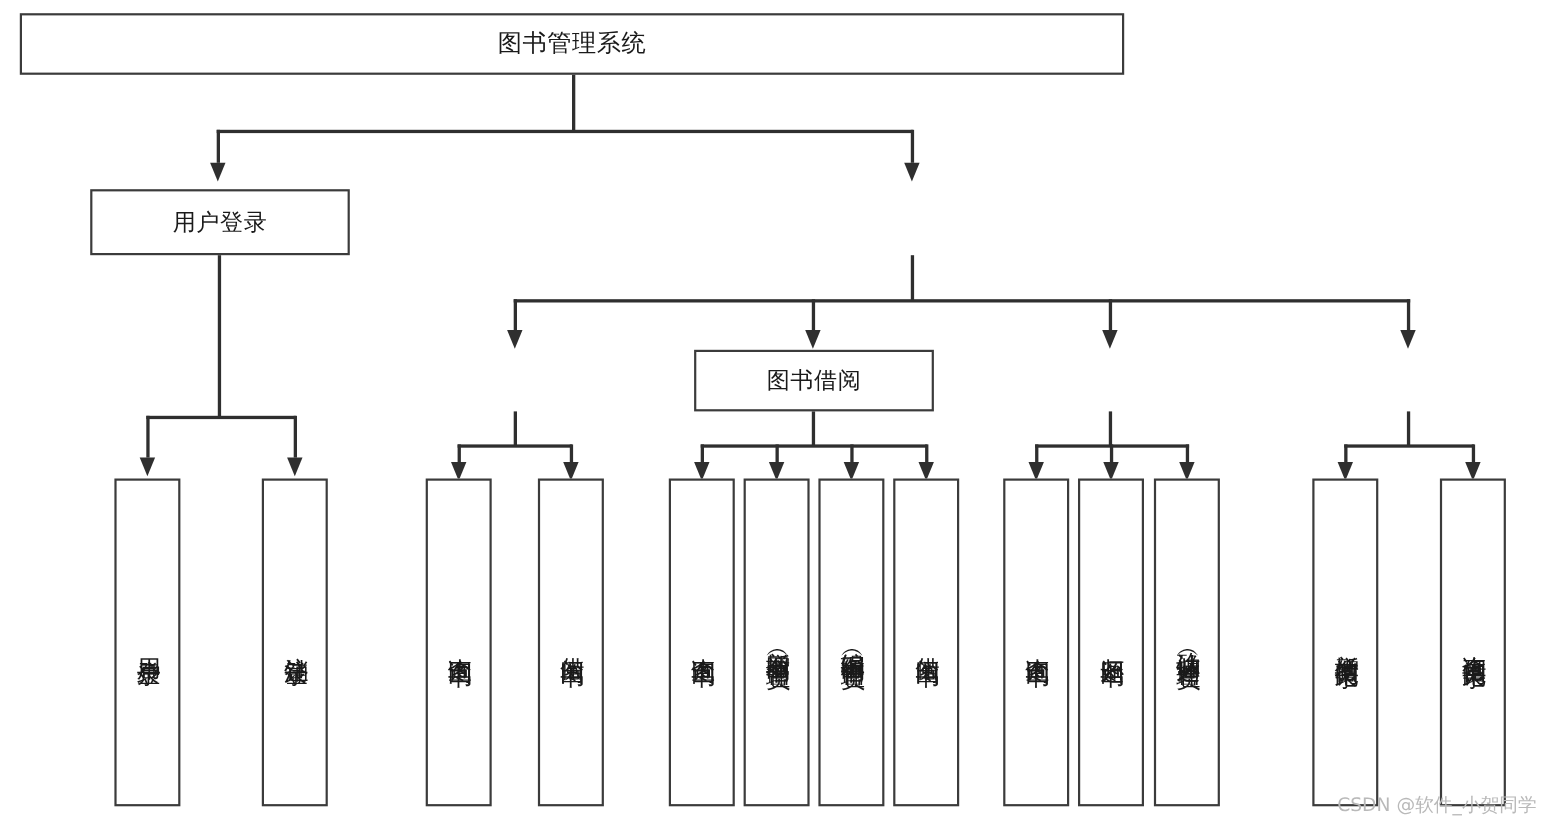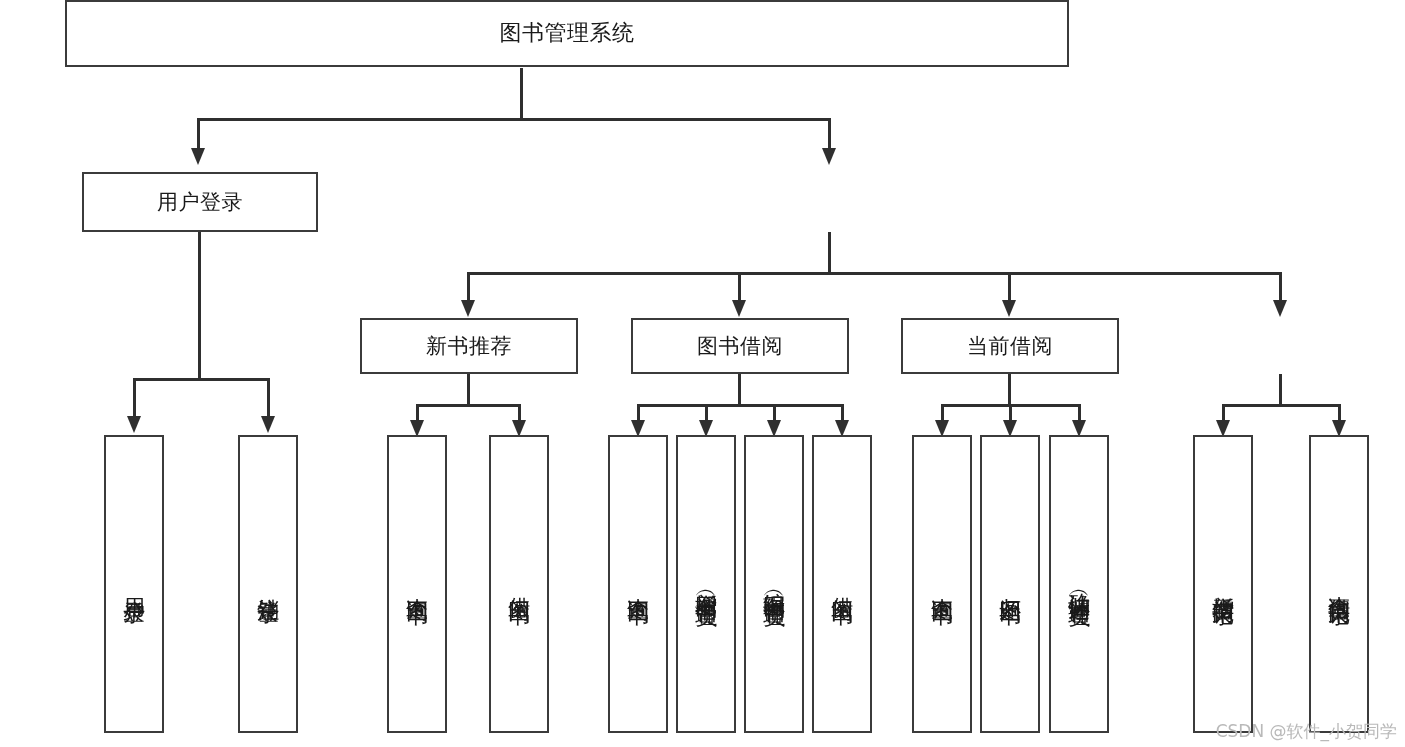--- a/index.html
+++ b/index.html
@@ -81,7 +81,7 @@
 
 <div id="canvas">
 
-  <div class="node horiz root" style="left:18px;top:0;width:1004px;height:67px;margin-left:47px;">
+  <div class="node horiz root" style="left:18px;top:12px;width:1004px;height:56px;">
     <span class="lbl">图书管理系统</span>
   </div>
 

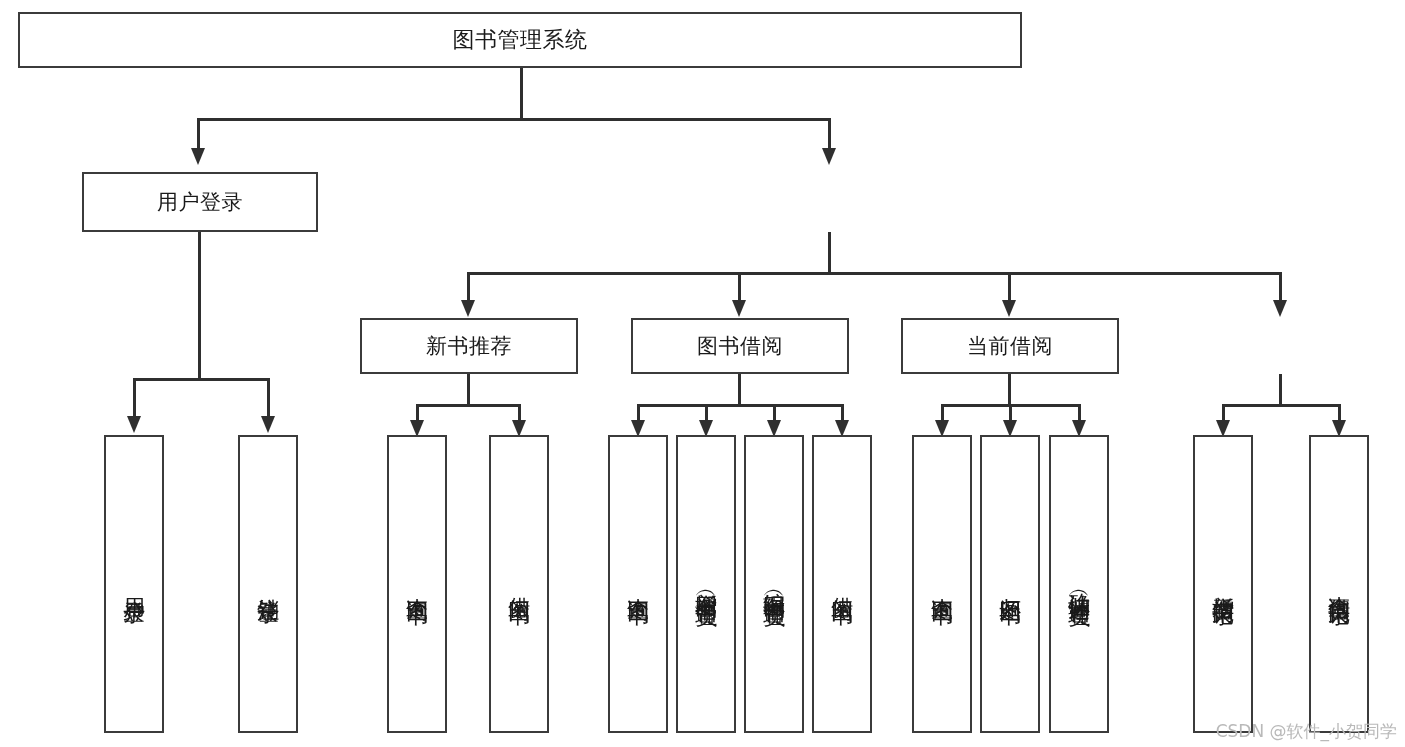--- a/index.html
+++ b/index.html
@@ -116,9 +116,6 @@
   <div class="arrow" style="left:1002px;top:300px;"></div>
   <div class="arrow" style="left:1273px;top:300px;"></div>
 
-  <div class="node horiz" style="left:360px;top:318px;width:218px;height:56px;">
-    <span class="lbl">新书推荐</span>
-  </div>
   <div class="node horiz" style="left:631px;top:318px;width:218px;height:56px;">
     <span class="lbl">图书借阅</span>
   </div>

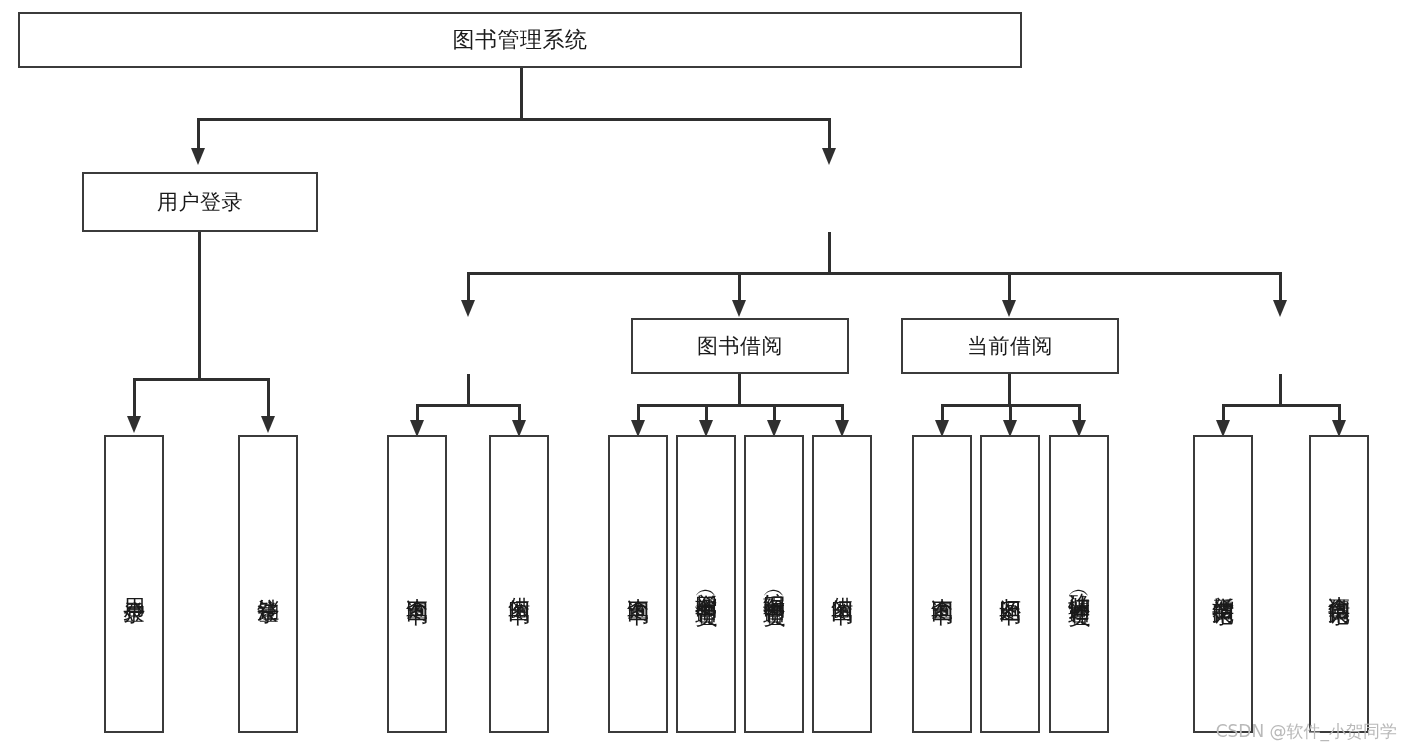--- a/index.html
+++ b/index.html
@@ -119,9 +119,6 @@
   <div class="node horiz" style="left:631px;top:318px;width:218px;height:56px;">
     <span class="lbl">图书借阅</span>
   </div>
-  <div class="node horiz" style="left:901px;top:318px;width:218px;height:56px;">
-    <span class="lbl">当前借阅</span>
-  </div>
 
   <div class="conn vline" style="left:467px;top:374px;width:2.5px;height:32px;"></div>
   <div class="conn hline" style="left:416px;top:404px;width:104px;height:2.5px;"></div>

